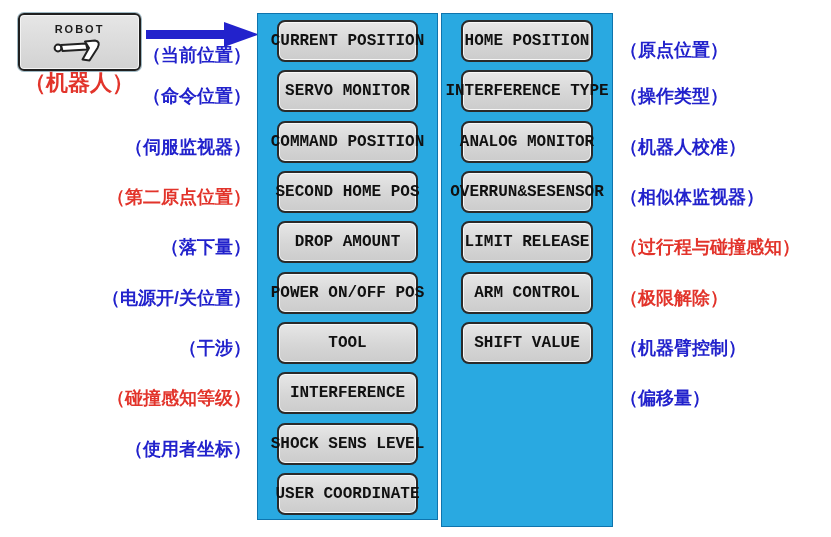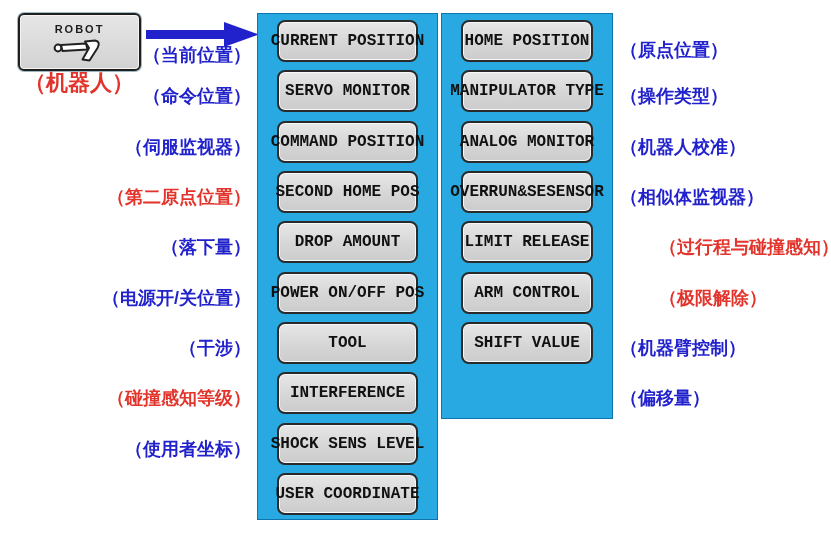--- a/index.html
+++ b/index.html
@@ -52,7 +52,7 @@
     display:flex;flex-direction:column;gap:8.33px;
   }
   .panel-left{left:257px;width:181px;height:507px;}
-  .panel-right{left:441px;width:172px;height:406px;}
+  .panel-right{left:441px;width:172px;height:514px;}
   .btn{
     flex:0 0 42px;height:42px;
     background:linear-gradient(#e7e7e7 0%,#d6d6d6 55%,#cccccc 100%);

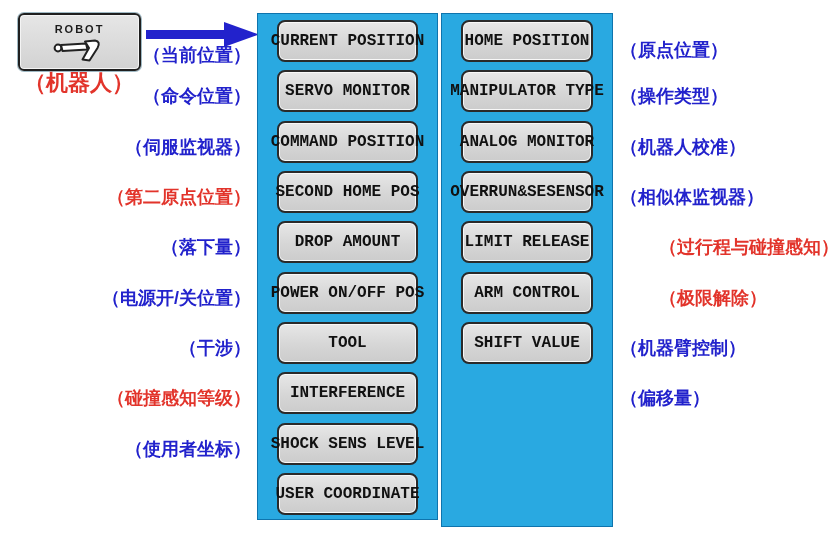--- a/index.html
+++ b/index.html
@@ -155,7 +155,7 @@
 
   <div class="panel panel-right" id="panel-right">
       <div class="btn">HOME POSITION</div>
-      <div class="btn">MANIPULATOR TYPE</div>
+      <div class="btn">INTERFERENCE TYPE</div>
       <div class="btn">ANALOG MONITOR</div>
       <div class="btn">OVERRUN&amp;SESENSOR</div>
       <div class="btn">LIMIT RELEASE</div>

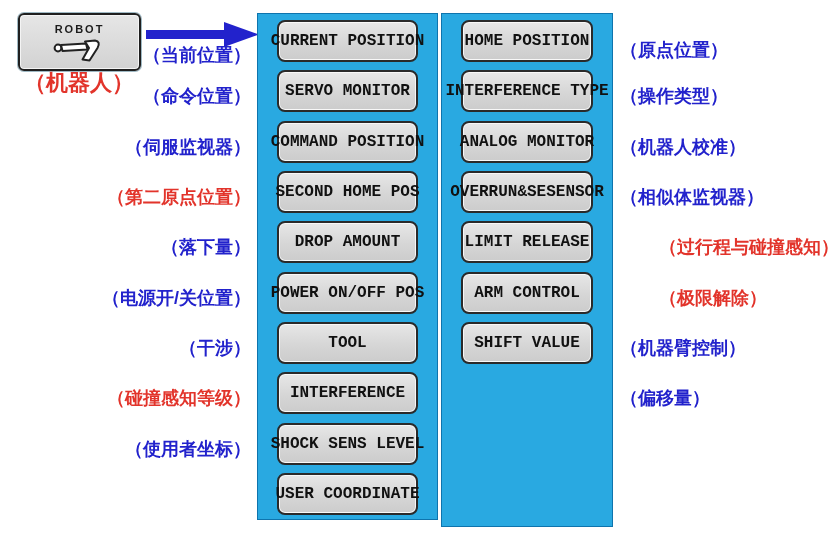--- a/index.html
+++ b/index.html
@@ -83,7 +83,7 @@
   .caps-left .cap:first-child span{transform:translateY(15px);}
   .caps-right .cap:first-child span{transform:translateY(10px);}
   .cap.blue span{color:var(--blue);}
-  .cap.red span{color:var(--red);margin-left:39px;}
+  .cap.red span{color:var(--red);}
 </style>
 </head>
 <body>

